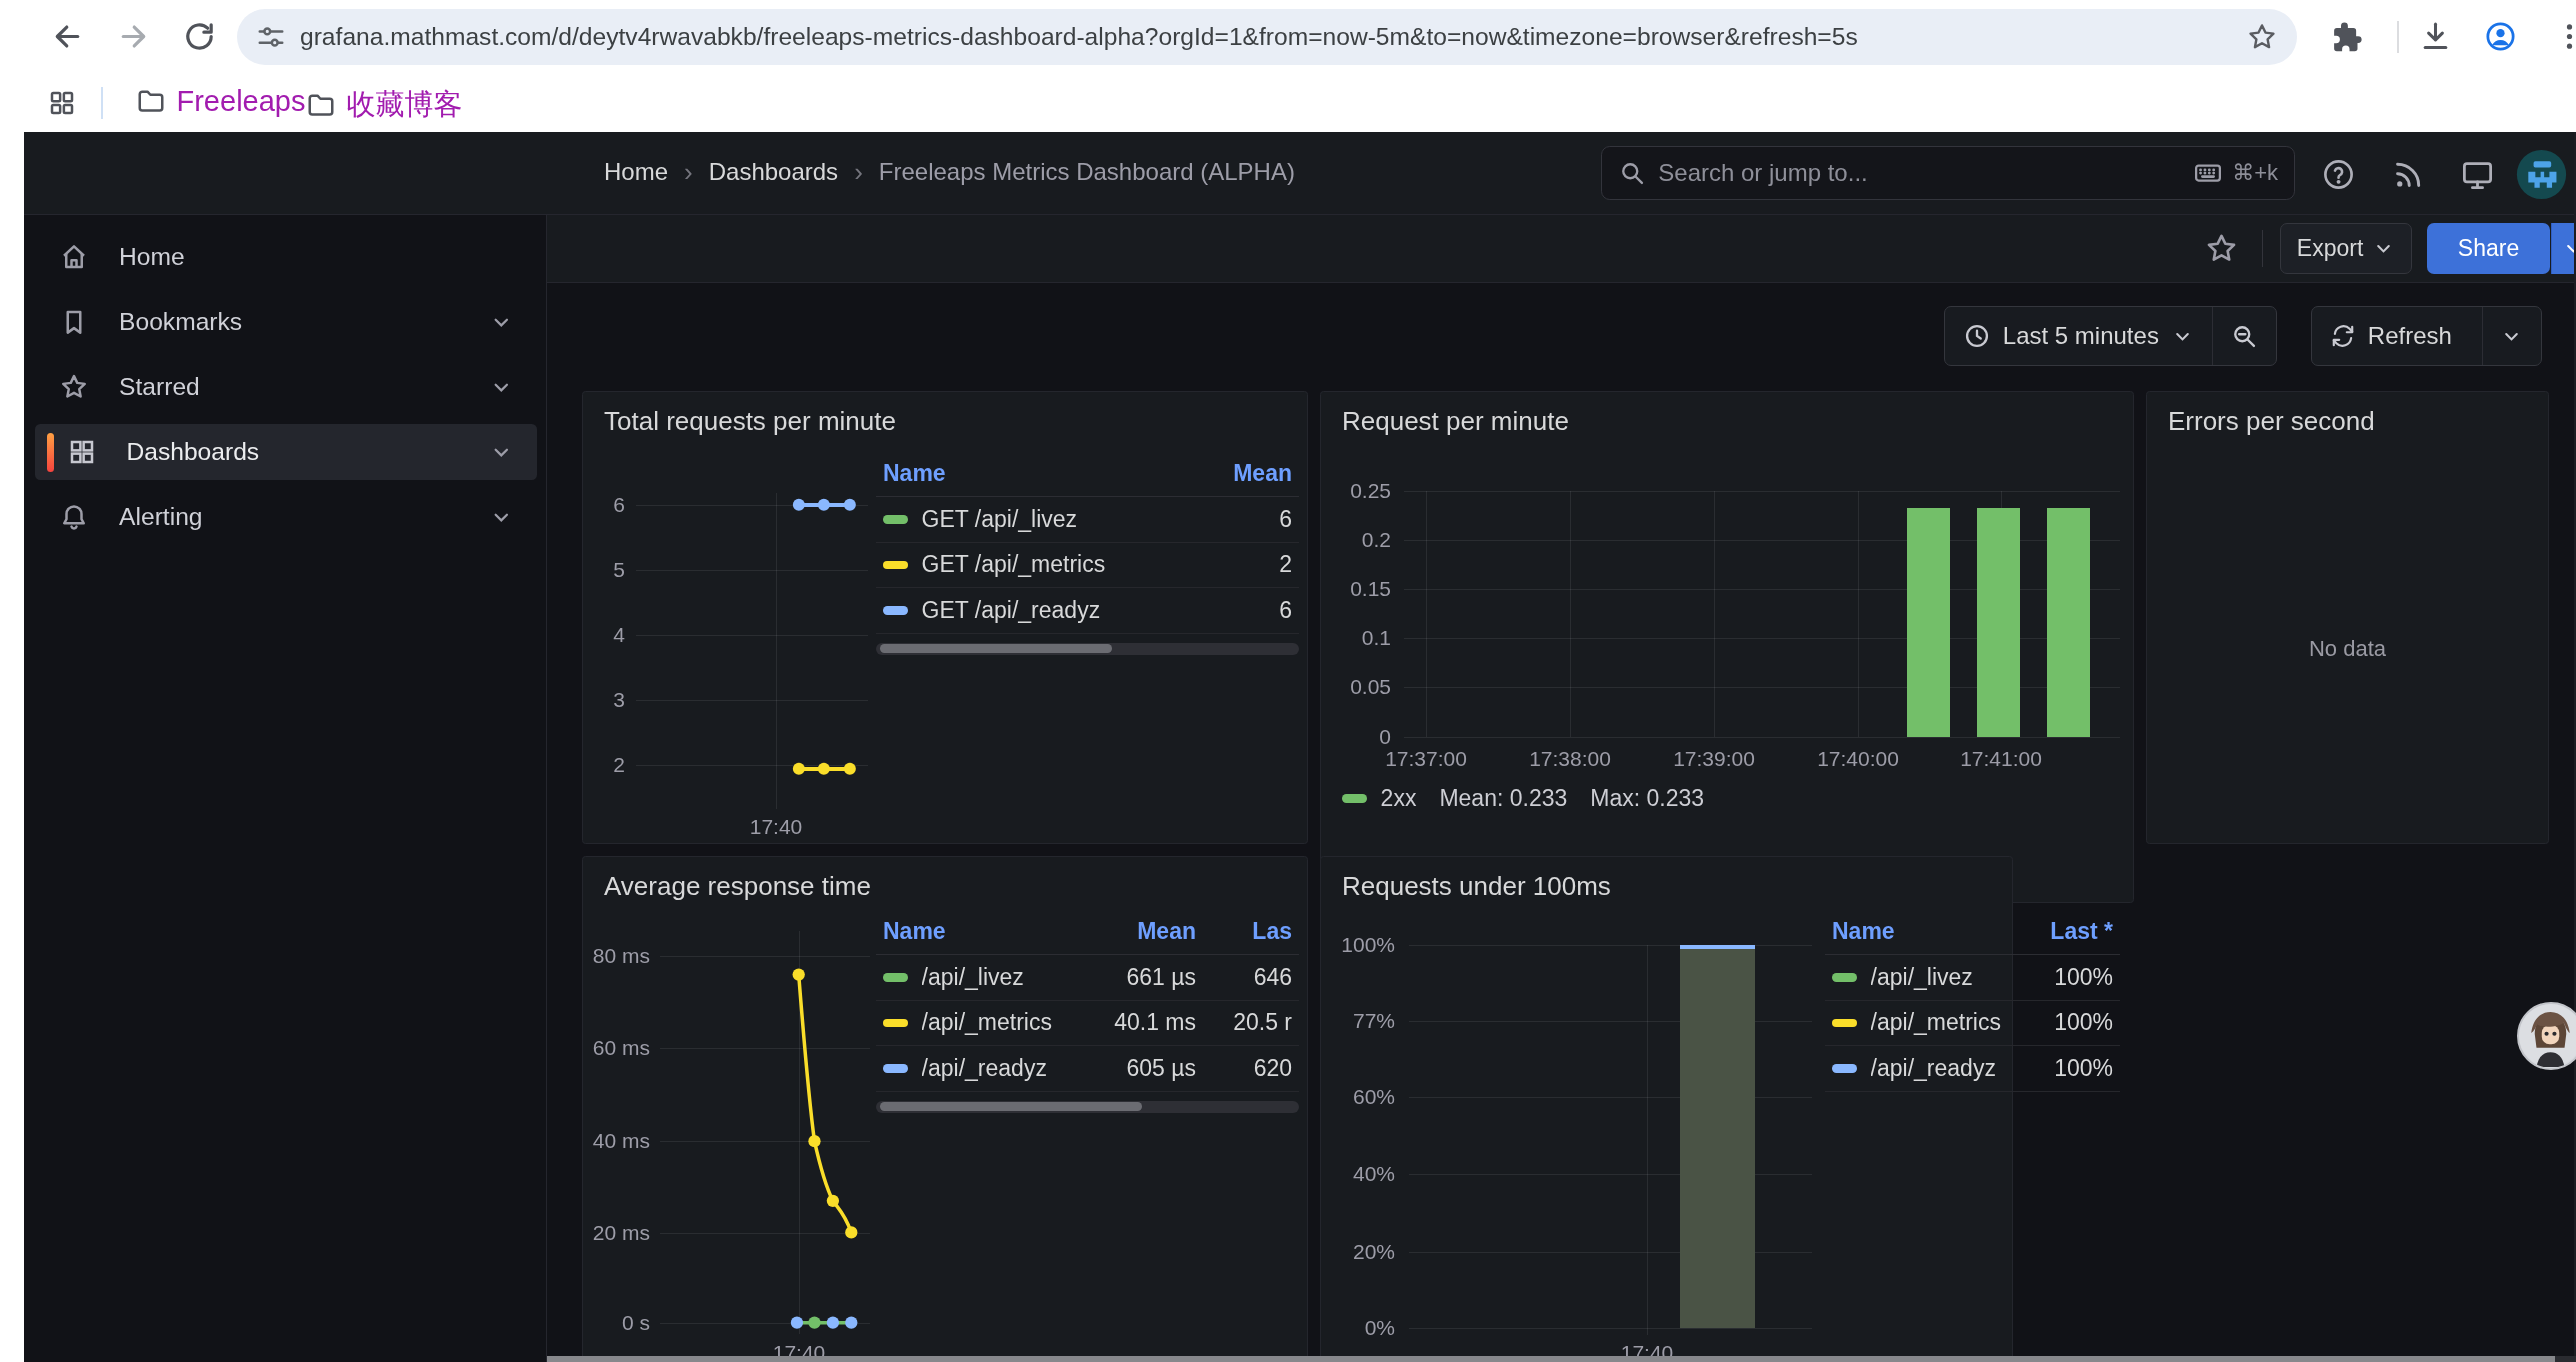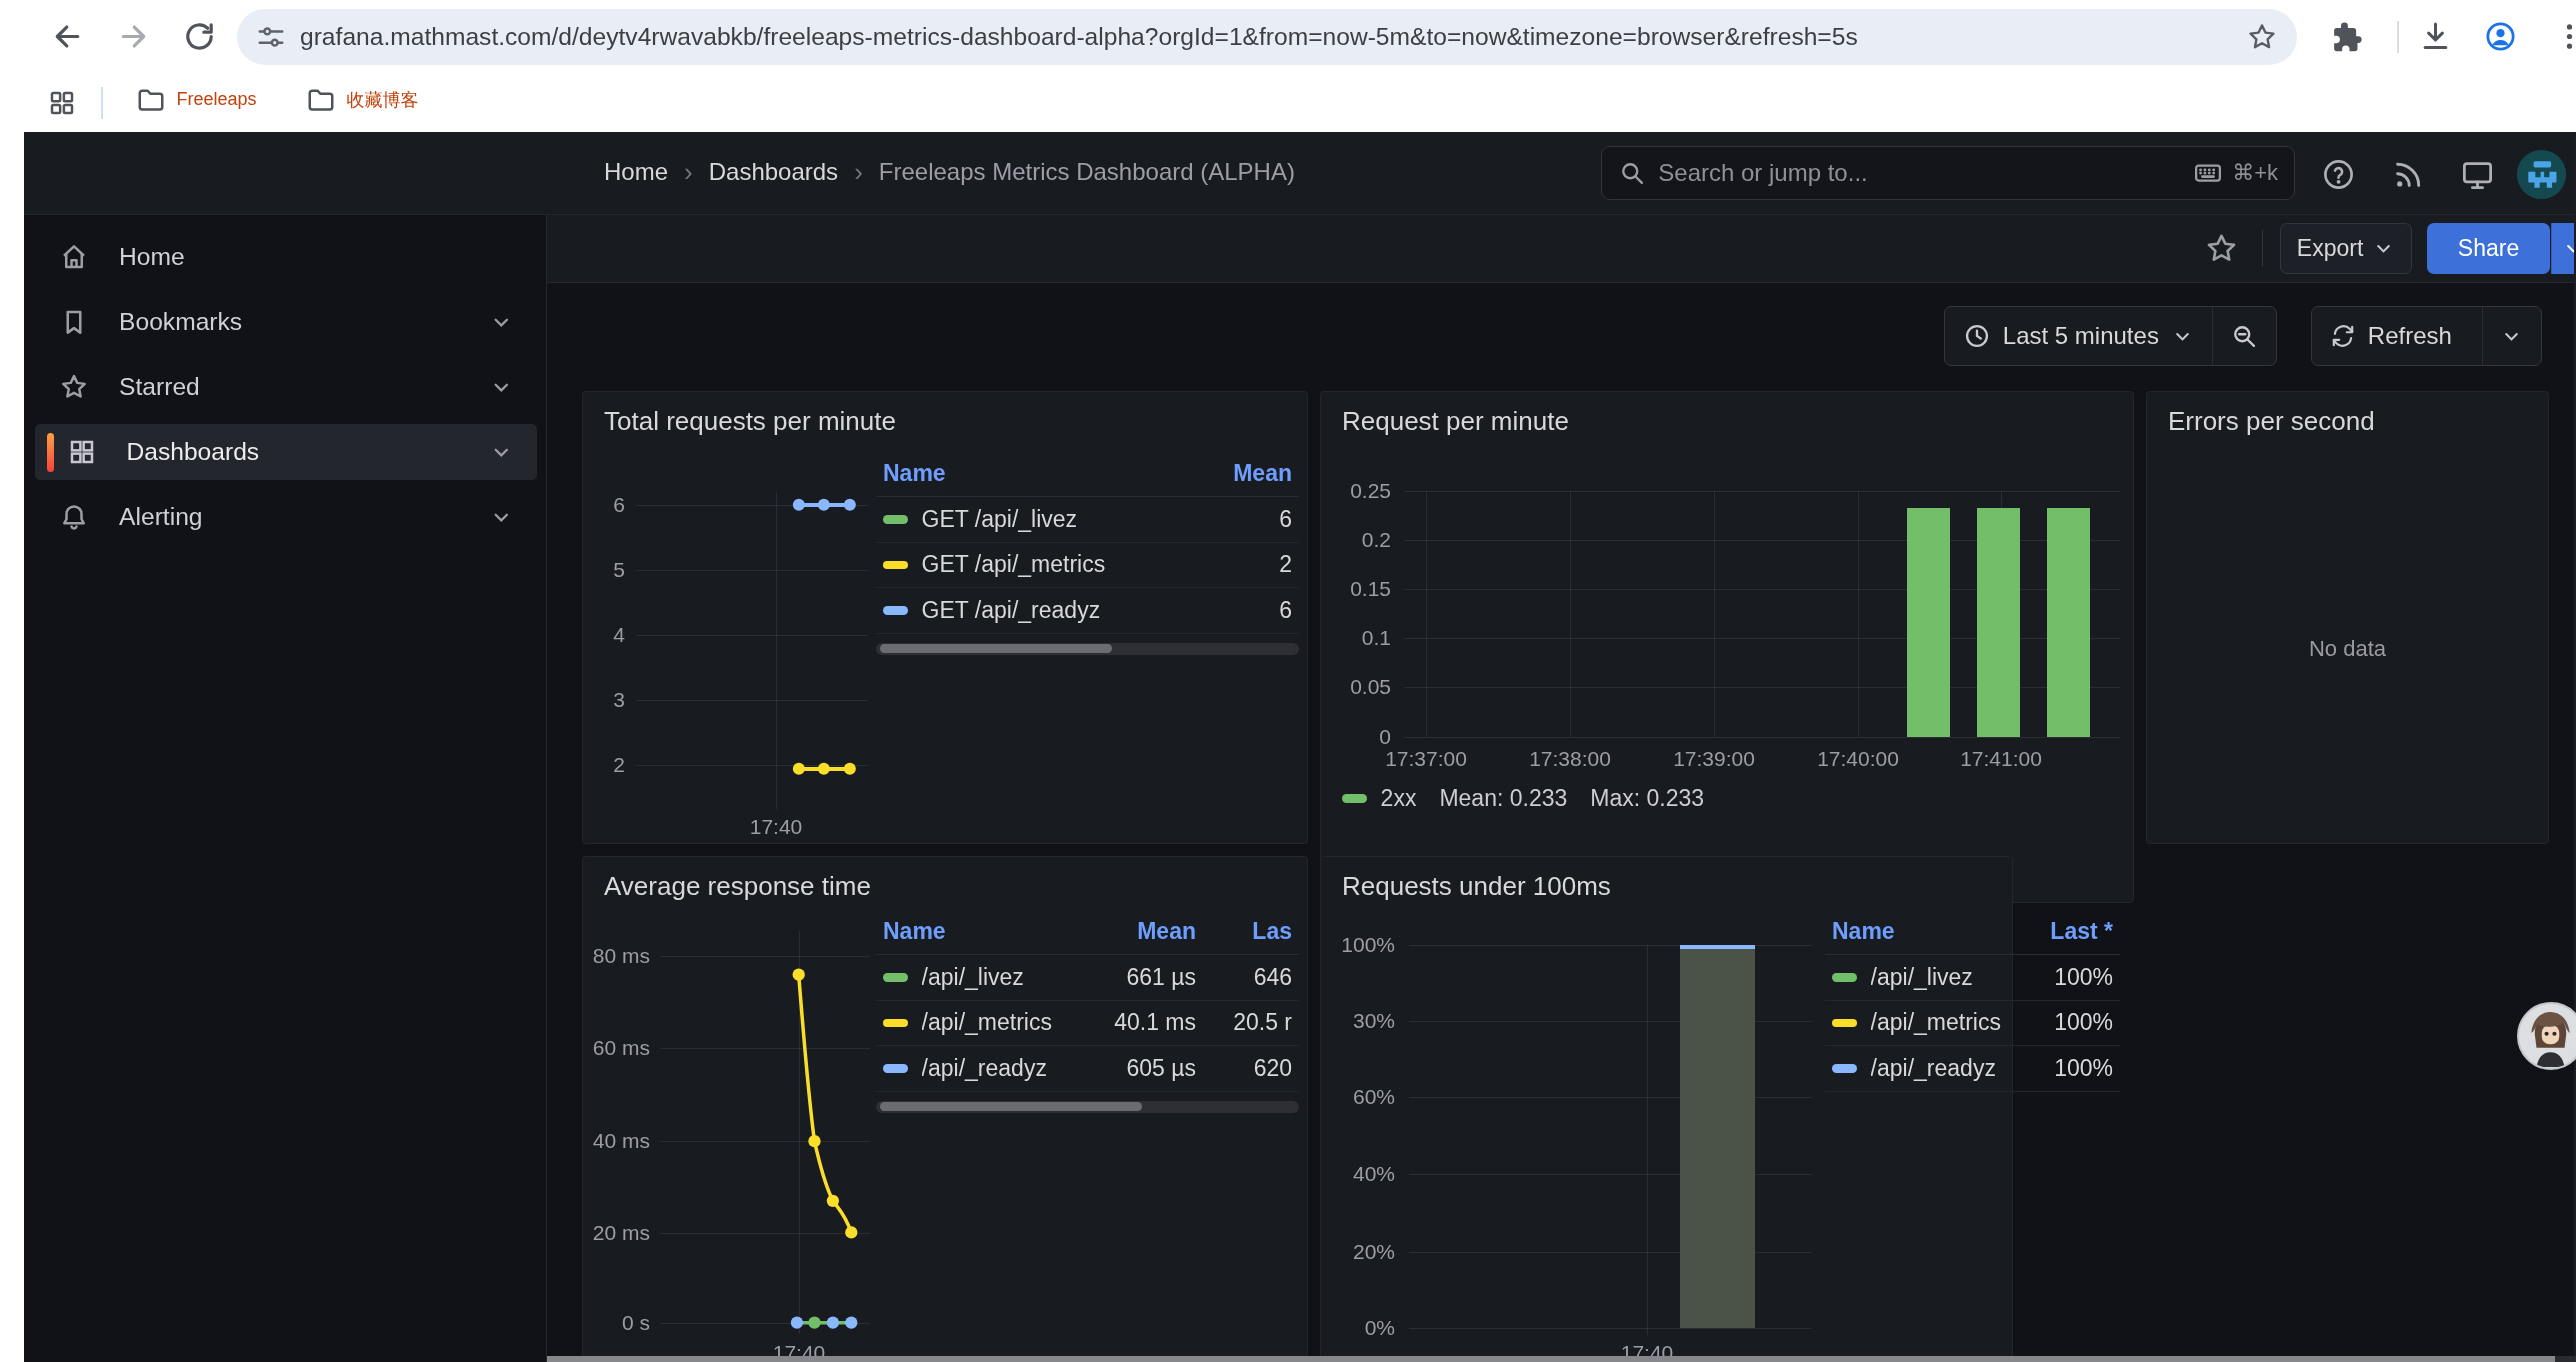--- a/index.html
+++ b/index.html
@@ -18,7 +18,7 @@
   .url-pill{position:absolute;left:213px;top:8.8px;width:2060px;height:56px;border-radius:28px;
             background:#e9eef6;display:flex;align-items:center;padding:0 19px;box-sizing:border-box;}
   .url-text{font-size:24.6px;color:#3c4043;white-space:nowrap;overflow:hidden;flex:1;margin-left:14px;}
-  .bm-label{font-size:18px;color:#c2410c;margin-left:10.5px;}
+  .bm-label{font-size:29px;color:#a21caf;margin-left:10.5px;}
   .vsep-l{width:1.8px;height:32px;background:#dcdde0;}
 
   

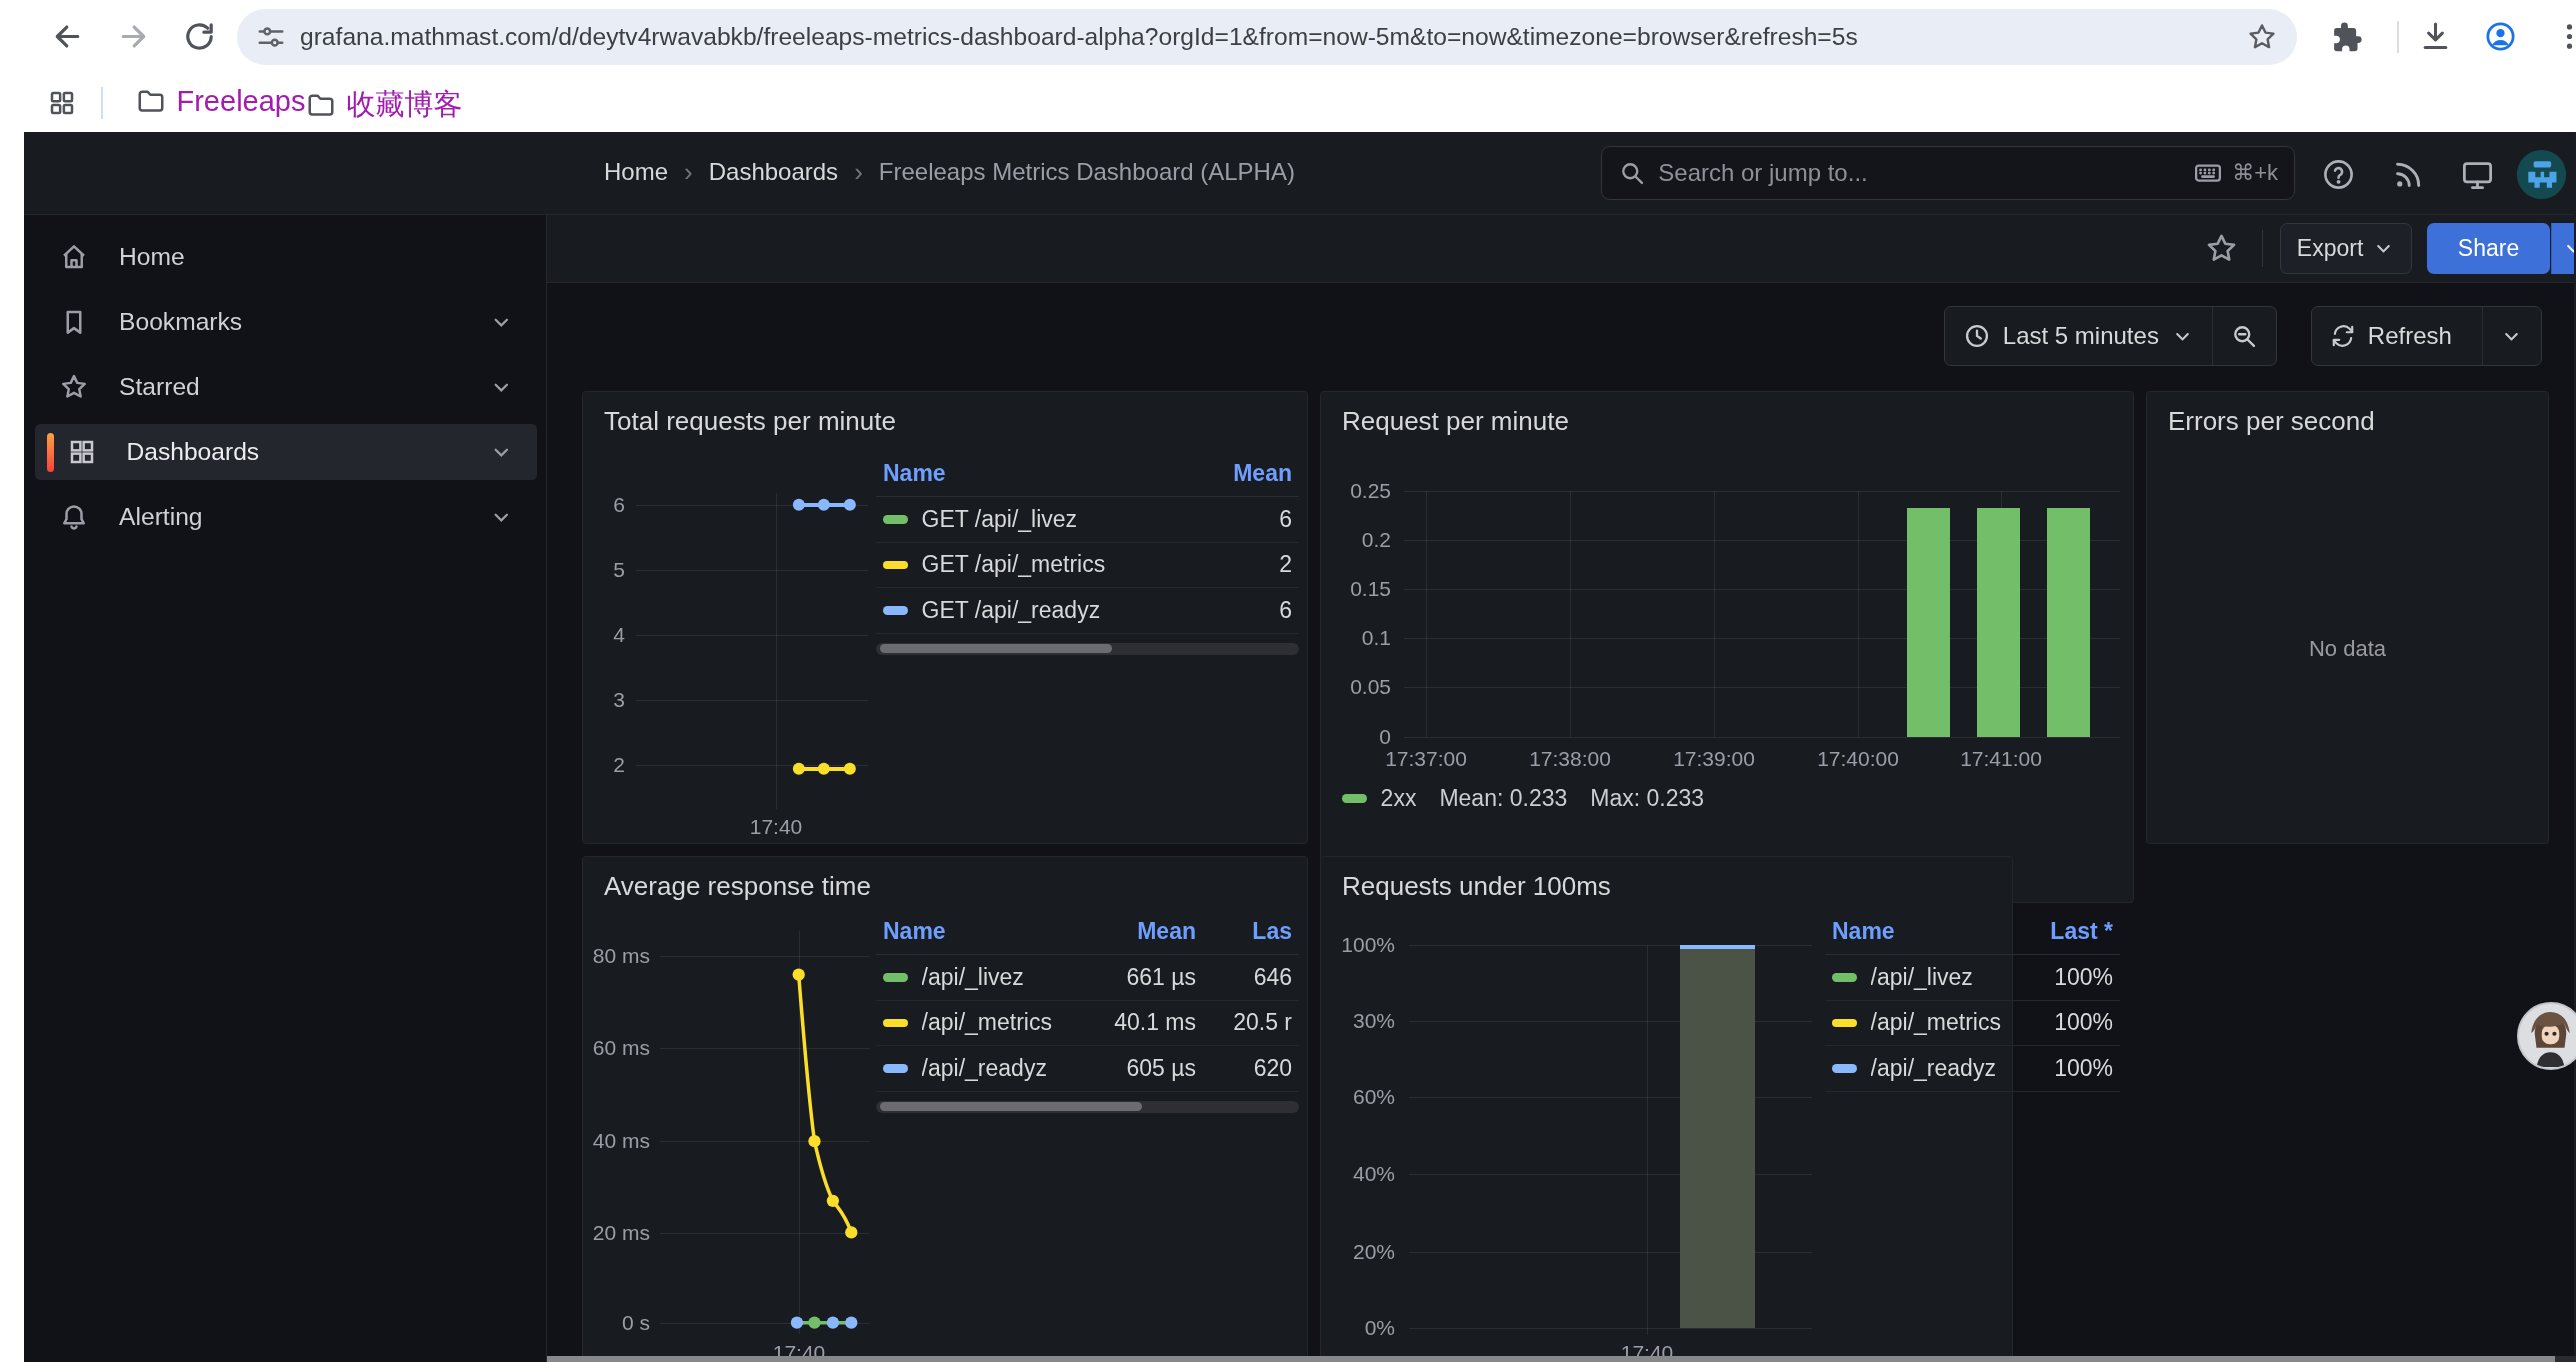--- a/index.html
+++ b/index.html
@@ -526,7 +526,7 @@
     <div class="panel" style="left:1296px;top:724px;width:693px;height:507px;">
       <div class="ptitle">Requests under 100ms</div>
       <div class="ytick" style="left:0;top:88px;width:74px;">100%</div>
-      <div class="ytick" style="left:0;top:164px;width:74px;">30%</div>
+      <div class="ytick" style="left:0;top:164px;width:74px;">77%</div>
       <div class="ytick" style="left:0;top:240px;width:74px;">60%</div>
       <div class="ytick" style="left:0;top:317px;width:74px;">40%</div>
       <div class="ytick" style="left:0;top:395px;width:74px;">20%</div>

